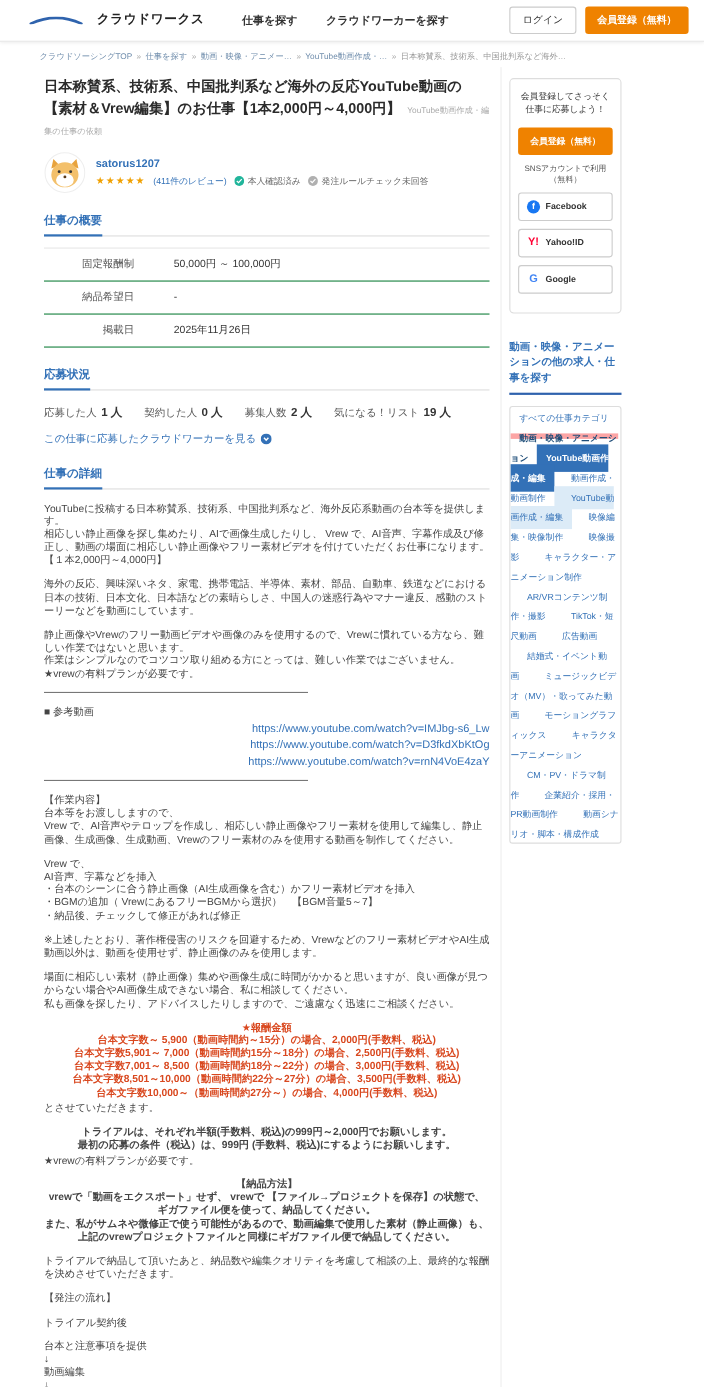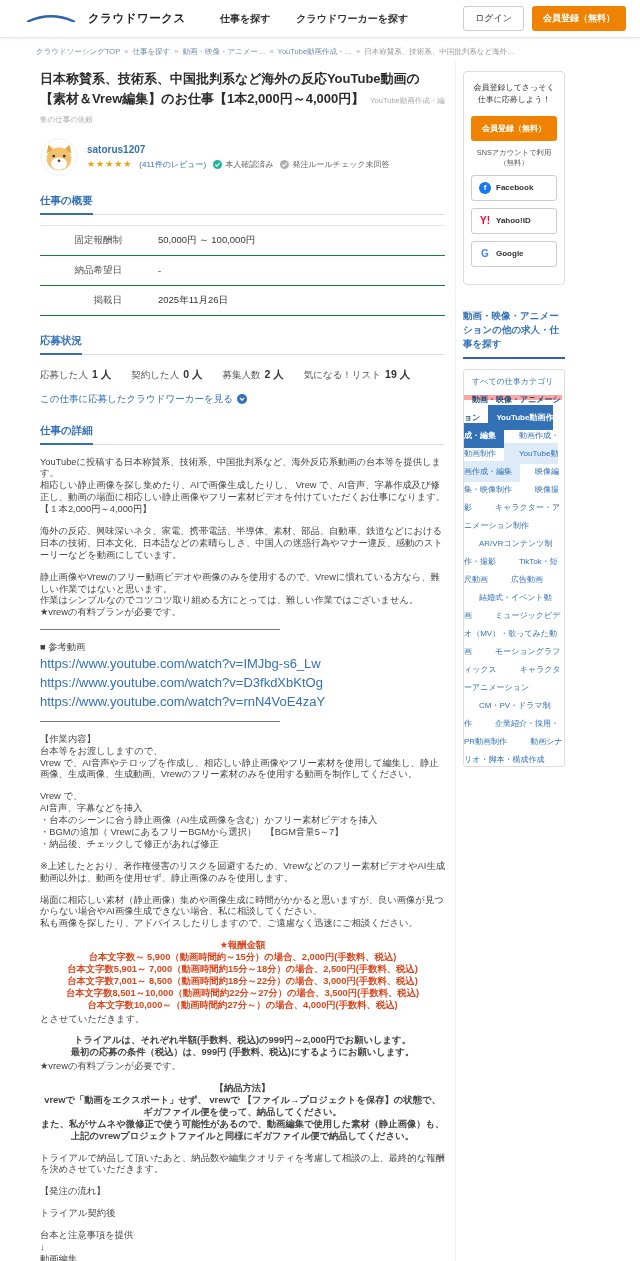--- a/index.html
+++ b/index.html
@@ -71,7 +71,7 @@
   .detail-p.tight{margin-bottom:2px;}
   .detail-p.red{color:#d9481f;}
   .detail-p.bold{font-weight:bold;text-align:center;}
-  .detail-link{display:block;font-size:13px;line-height:1.3;color:#3371b7;margin:0 0 2px;cursor:pointer;}
+  .detail-link{display:block;font-size:10px;line-height:1.3;color:#3371b7;margin:0 0 2px;cursor:pointer;text-align:right;}
   .detail-hr{border:none;border-top:1px solid #777;width:240px;margin:10px 0 12px;}
 
   

